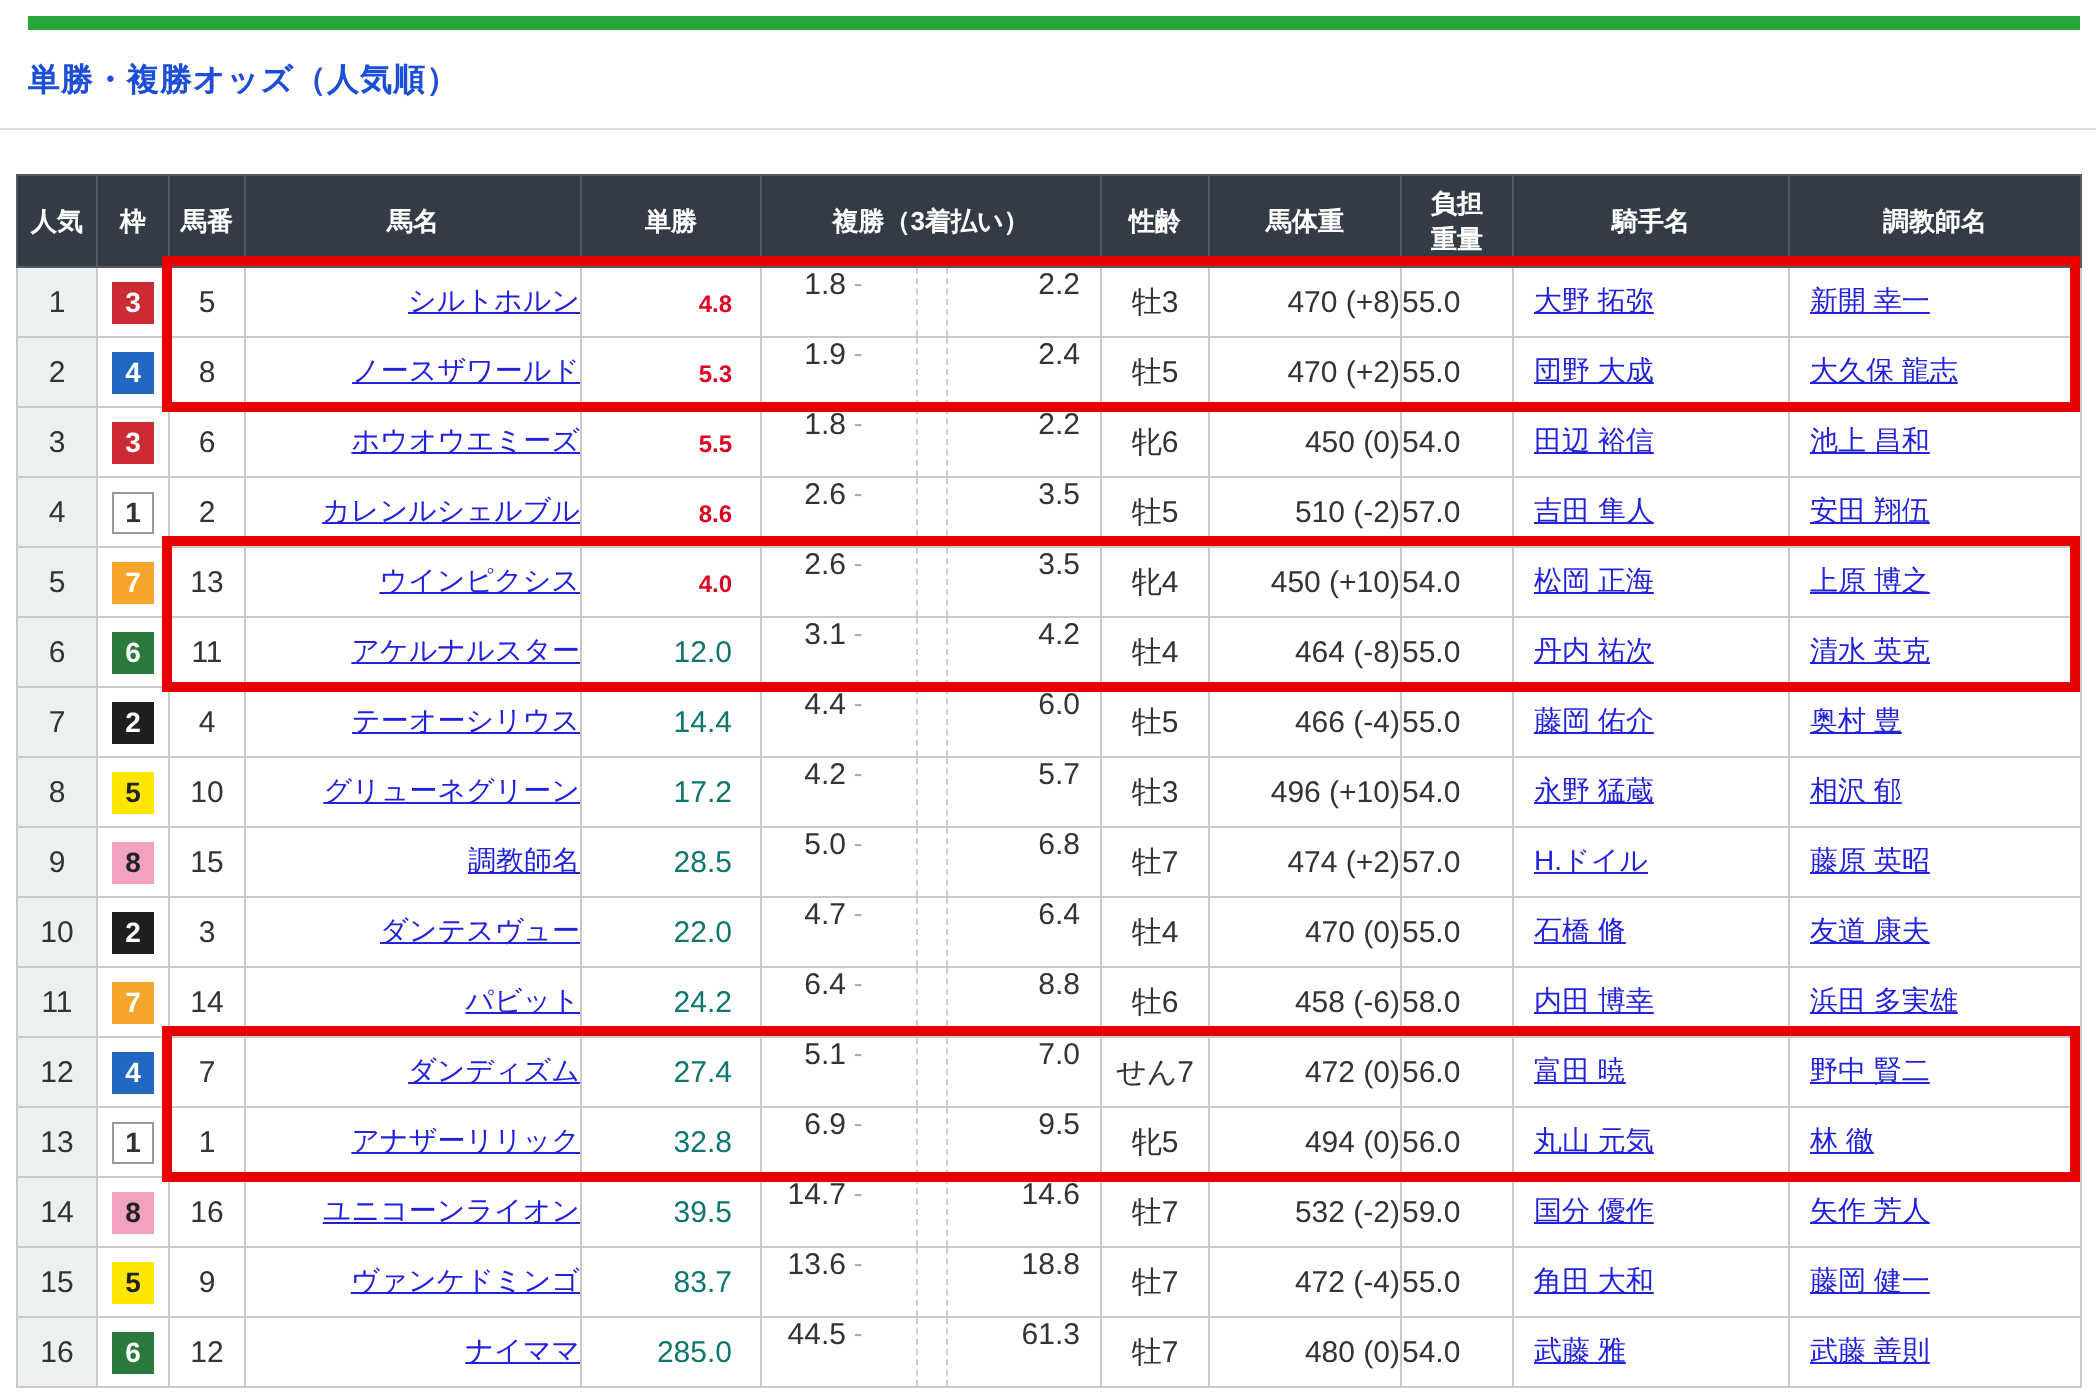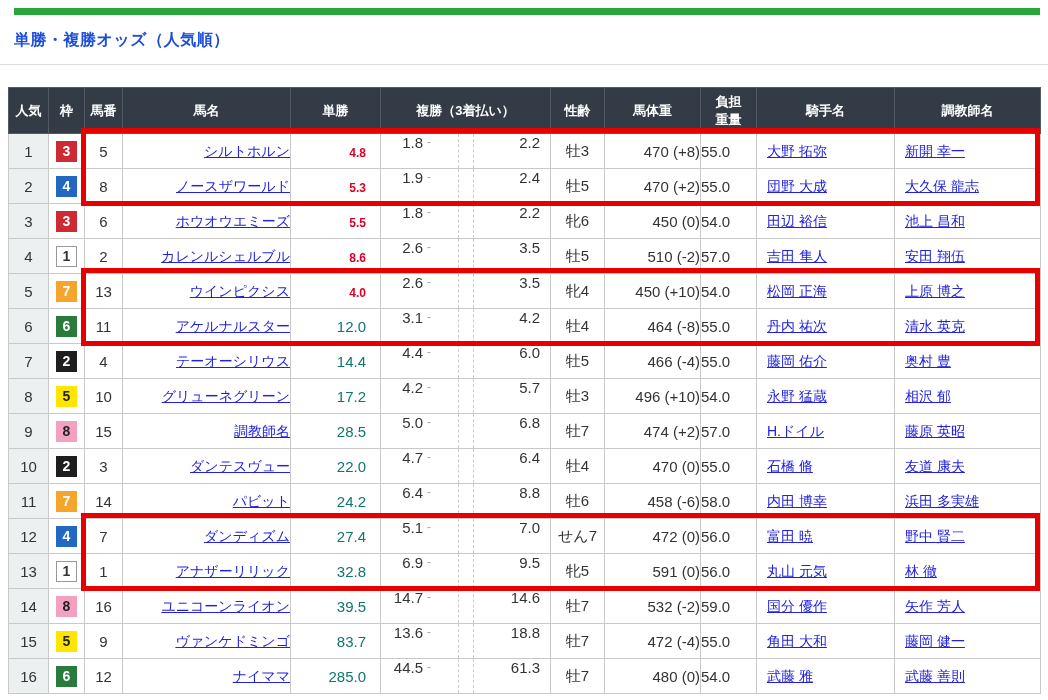--- a/index.html
+++ b/index.html
@@ -364,7 +364,7 @@
       </div>
     </td>
     <td class="c-sex">牝5</td>
-    <td class="c-weight">591 (0)</td>
+    <td class="c-weight">494 (0)</td>
     <td class="c-carried">56.0</td>
     <td class="c-jockey"><a class="lnk">丸山 元気</a></td>
     <td class="c-trainer"><a class="lnk">林 徹</a></td>

